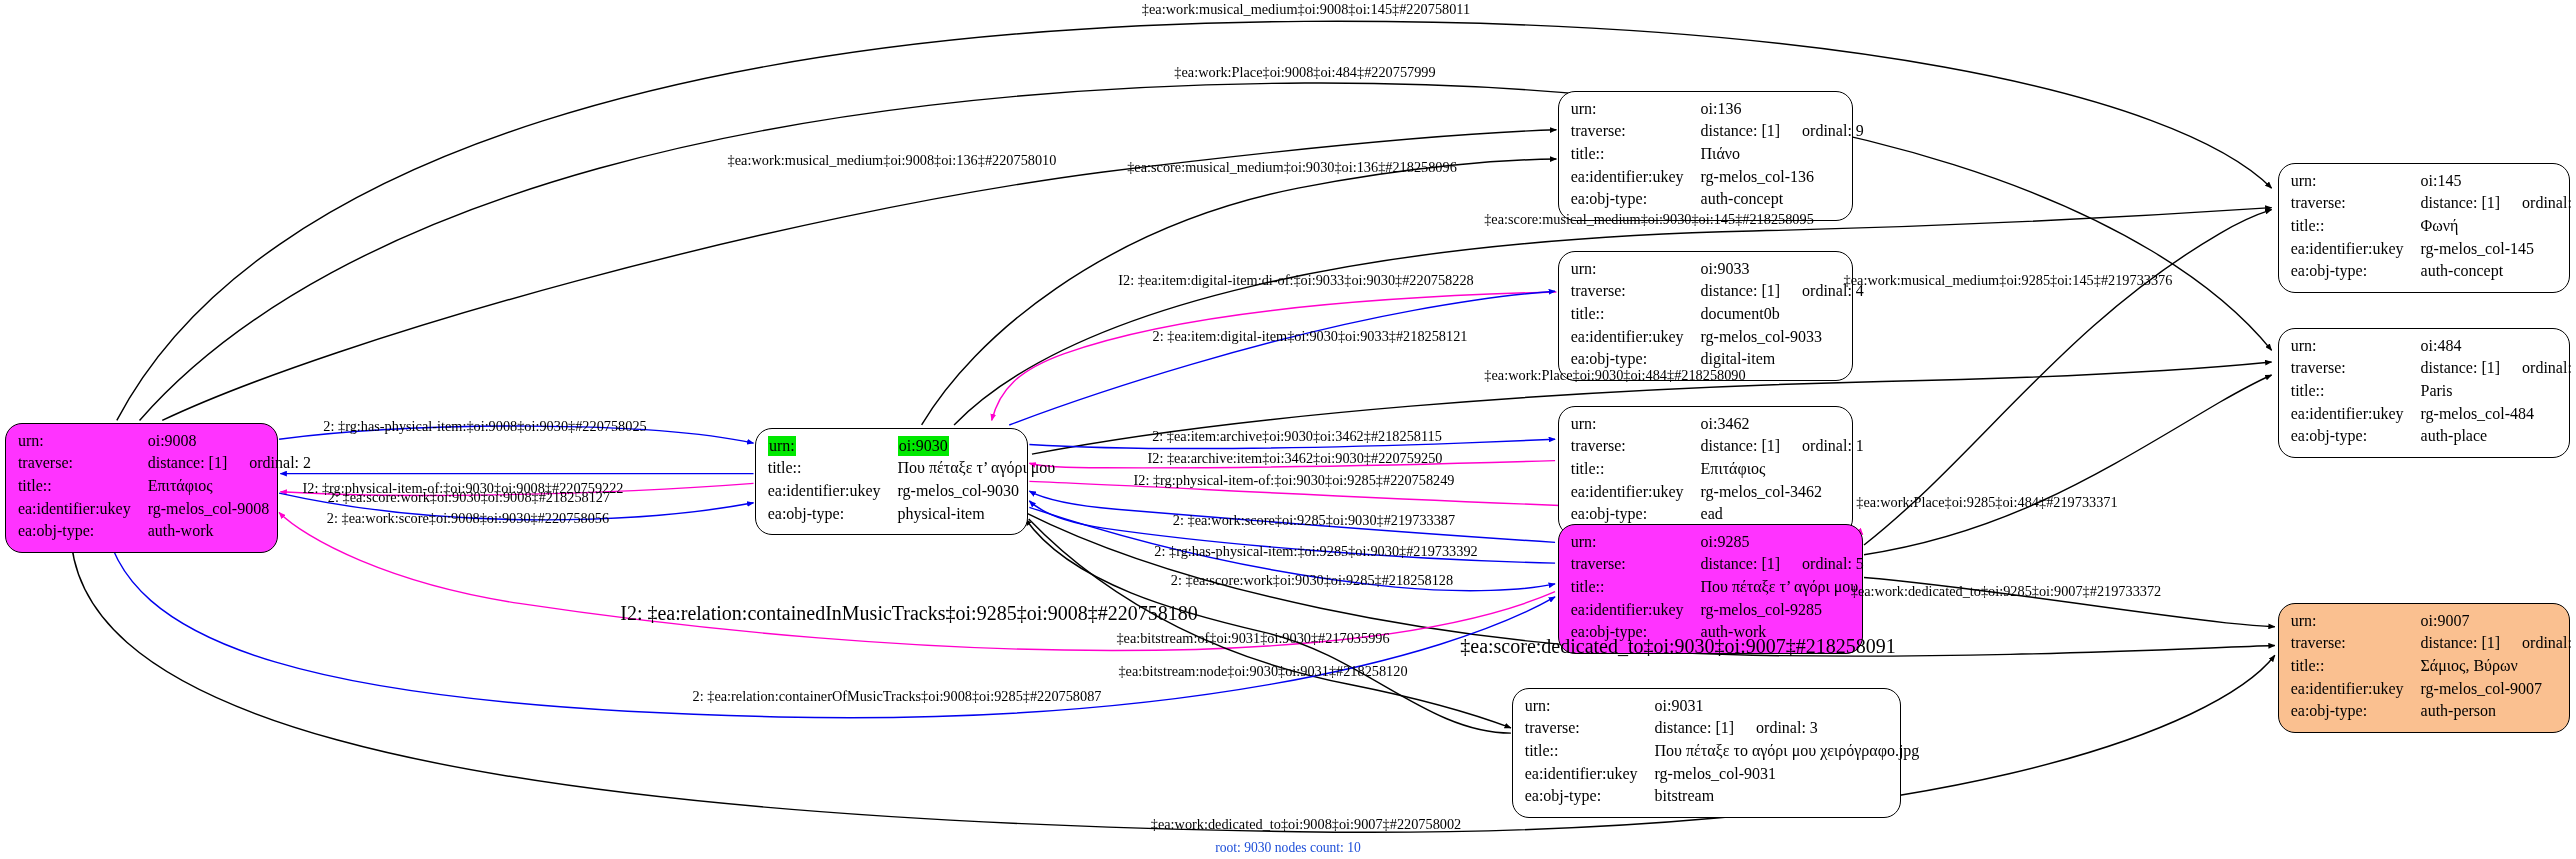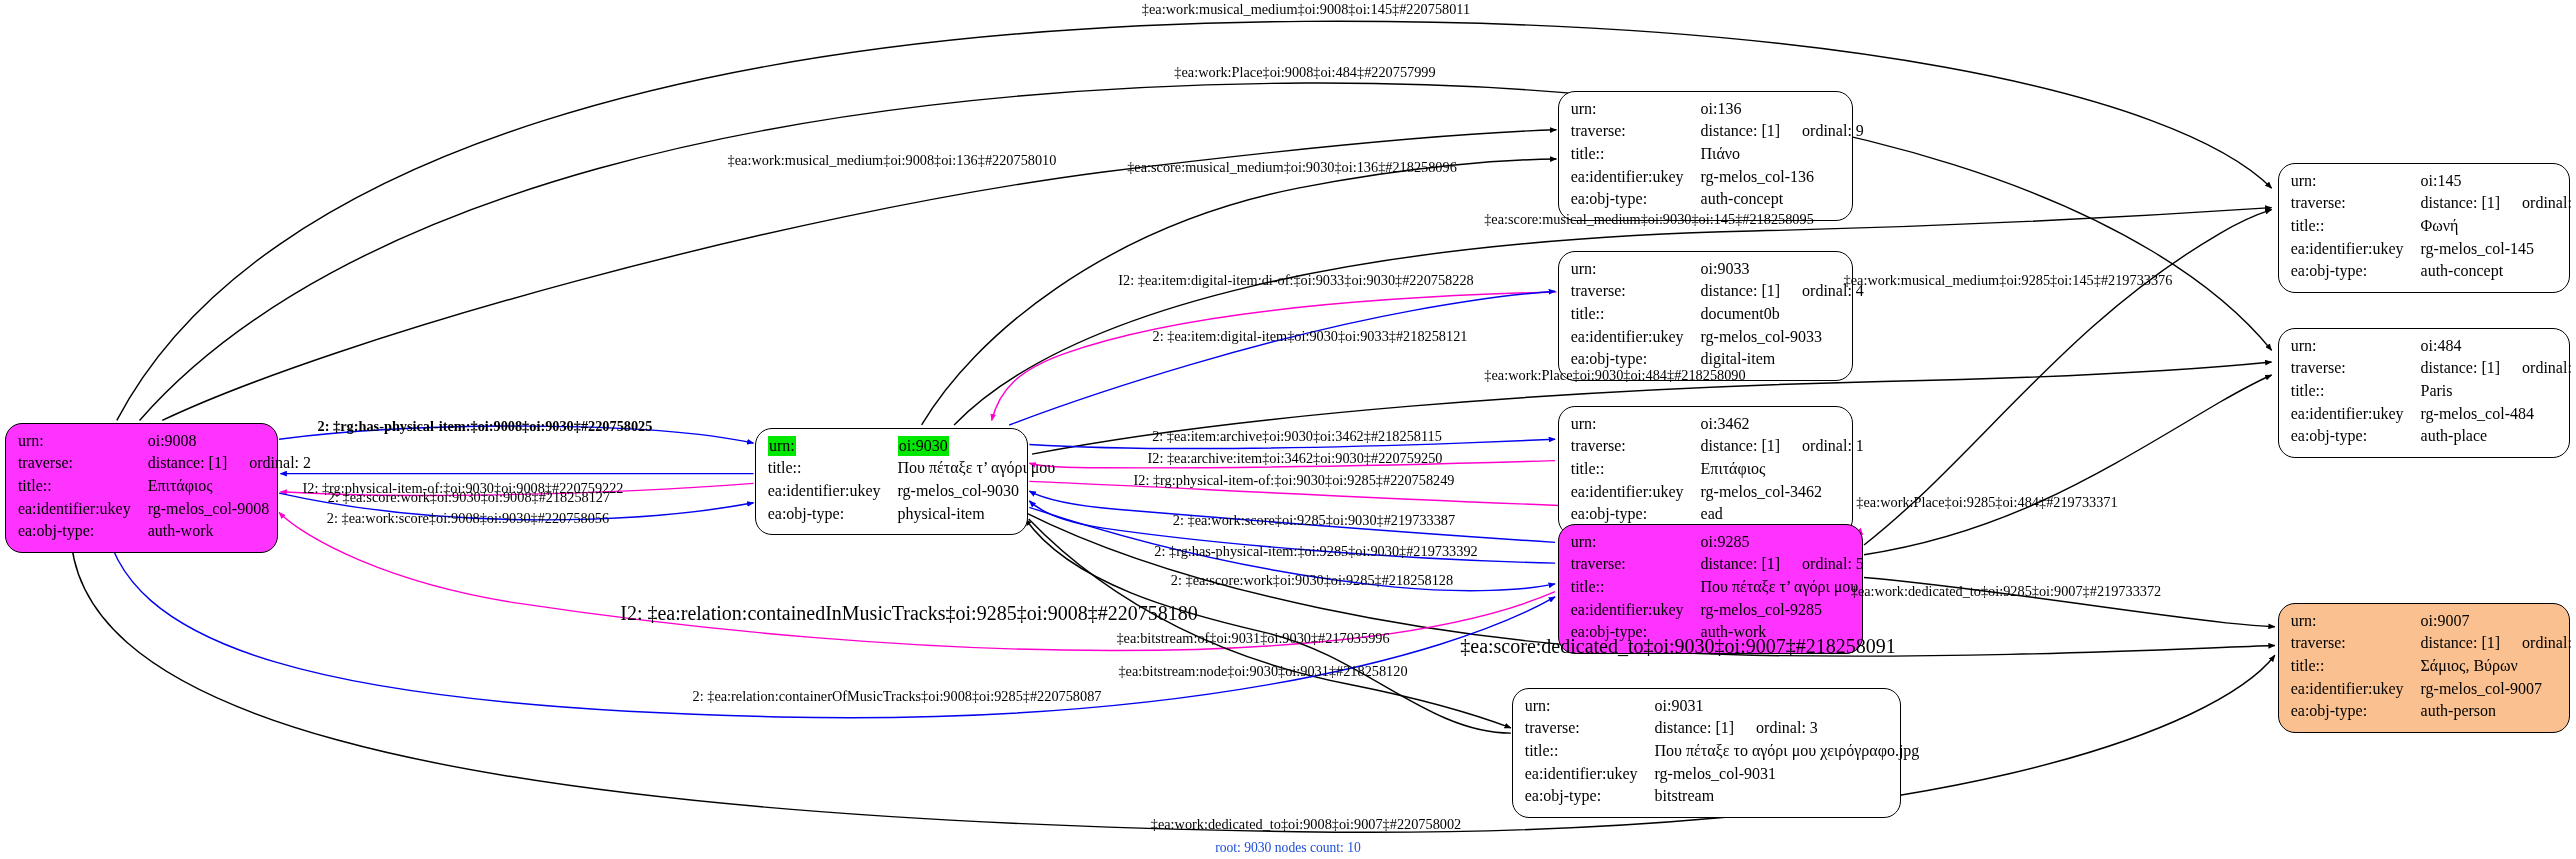--- a/index.html
+++ b/index.html
@@ -417,7 +417,7 @@
   <div class="edge-label" style="left:1310px; top:336px; font-size:14.3px;">2: ‡ea:item:digital-item‡oi:9030‡oi:9033‡#218258121</div>
   <div class="edge-label" style="left:1988px; top:280px; font-size:14.3px;margin-left:20px;">‡ea:work:musical_medium‡oi:9285‡oi:145‡#219733376</div>
   <div class="edge-label" style="left:1615px; top:375px; font-size:14.3px;">‡ea:work:Place‡oi:9030‡oi:484‡#218258090</div>
-  <div class="edge-label" style="left:485px;  top:426px; font-size:14.3px;font-weight:bold;">2: ‡rg:has-physical-item:‡oi:9008‡oi:9030‡#220758025</div>
+  <div class="edge-label" style="left:485px;  top:426px; font-size:14.3px;">2: ‡rg:has-physical-item:‡oi:9008‡oi:9030‡#220758025</div>
   <div class="edge-label" style="left:469px;  top:470px; font-size:14.3px;margin-top:27px;">2: ‡ea:score:work‡oi:9030‡oi:9008‡#218258127</div>
   <div class="edge-label" style="left:463px;  top:488px; font-size:14.3px;">I2: ‡rg:physical-item-of:‡oi:9030‡oi:9008‡#220759222</div>
   <div class="edge-label" style="left:468px;  top:518px; font-size:14.3px;">2: ‡ea:work:score‡oi:9008‡oi:9030‡#220758056</div>

